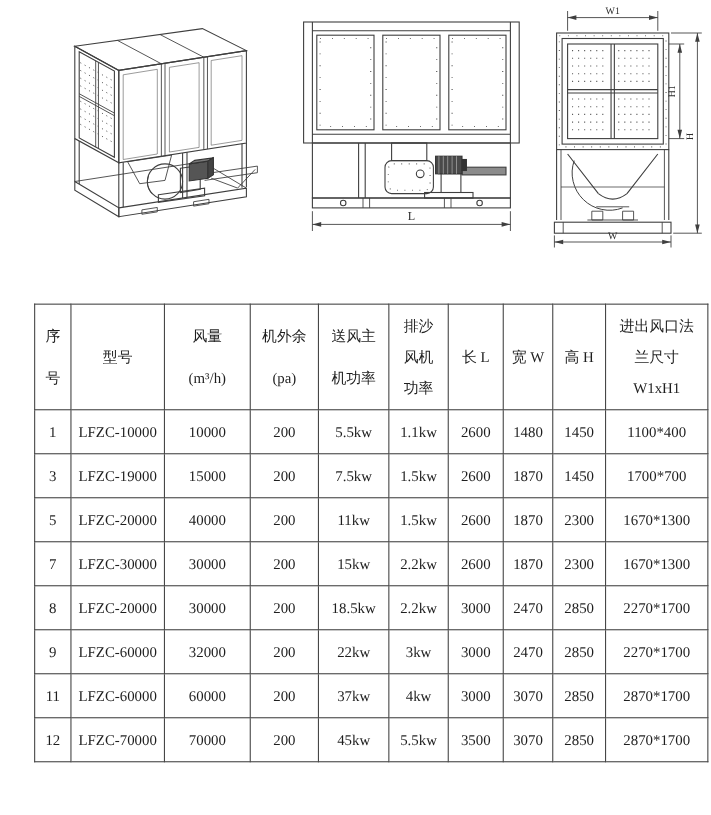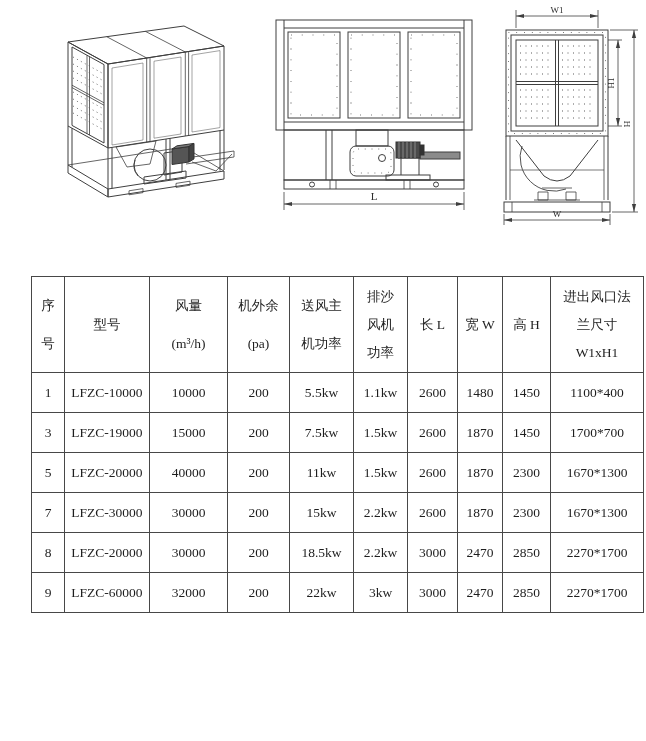--- a/index.html
+++ b/index.html
@@ -348,6 +348,18 @@
           <td>2850</td>
           <td>2270*1700</td>
         </tr>
+        <tr>
+          <td>11</td>
+          <td>LFZC-60000</td>
+          <td>60000</td>
+          <td>200</td>
+          <td>37kw</td>
+          <td>4kw</td>
+          <td>3000</td>
+          <td>3070</td>
+          <td>2850</td>
+          <td>2870*1700</td>
+        </tr>
       </tbody>
   </table>
 

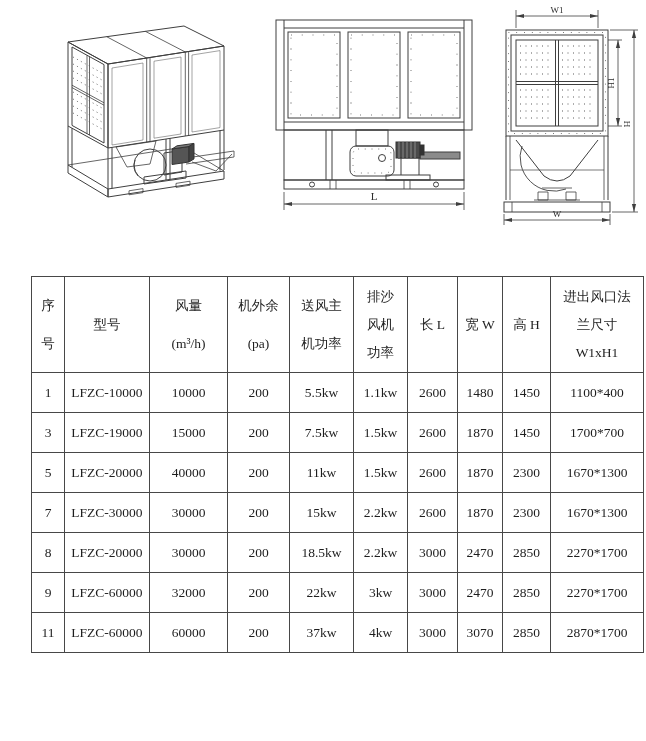--- a/index.html
+++ b/index.html
@@ -360,6 +360,18 @@
           <td>2850</td>
           <td>2870*1700</td>
         </tr>
+        <tr>
+          <td>12</td>
+          <td>LFZC-70000</td>
+          <td>70000</td>
+          <td>200</td>
+          <td>45kw</td>
+          <td>5.5kw</td>
+          <td>3500</td>
+          <td>3070</td>
+          <td>2850</td>
+          <td>2870*1700</td>
+        </tr>
       </tbody>
   </table>
 

